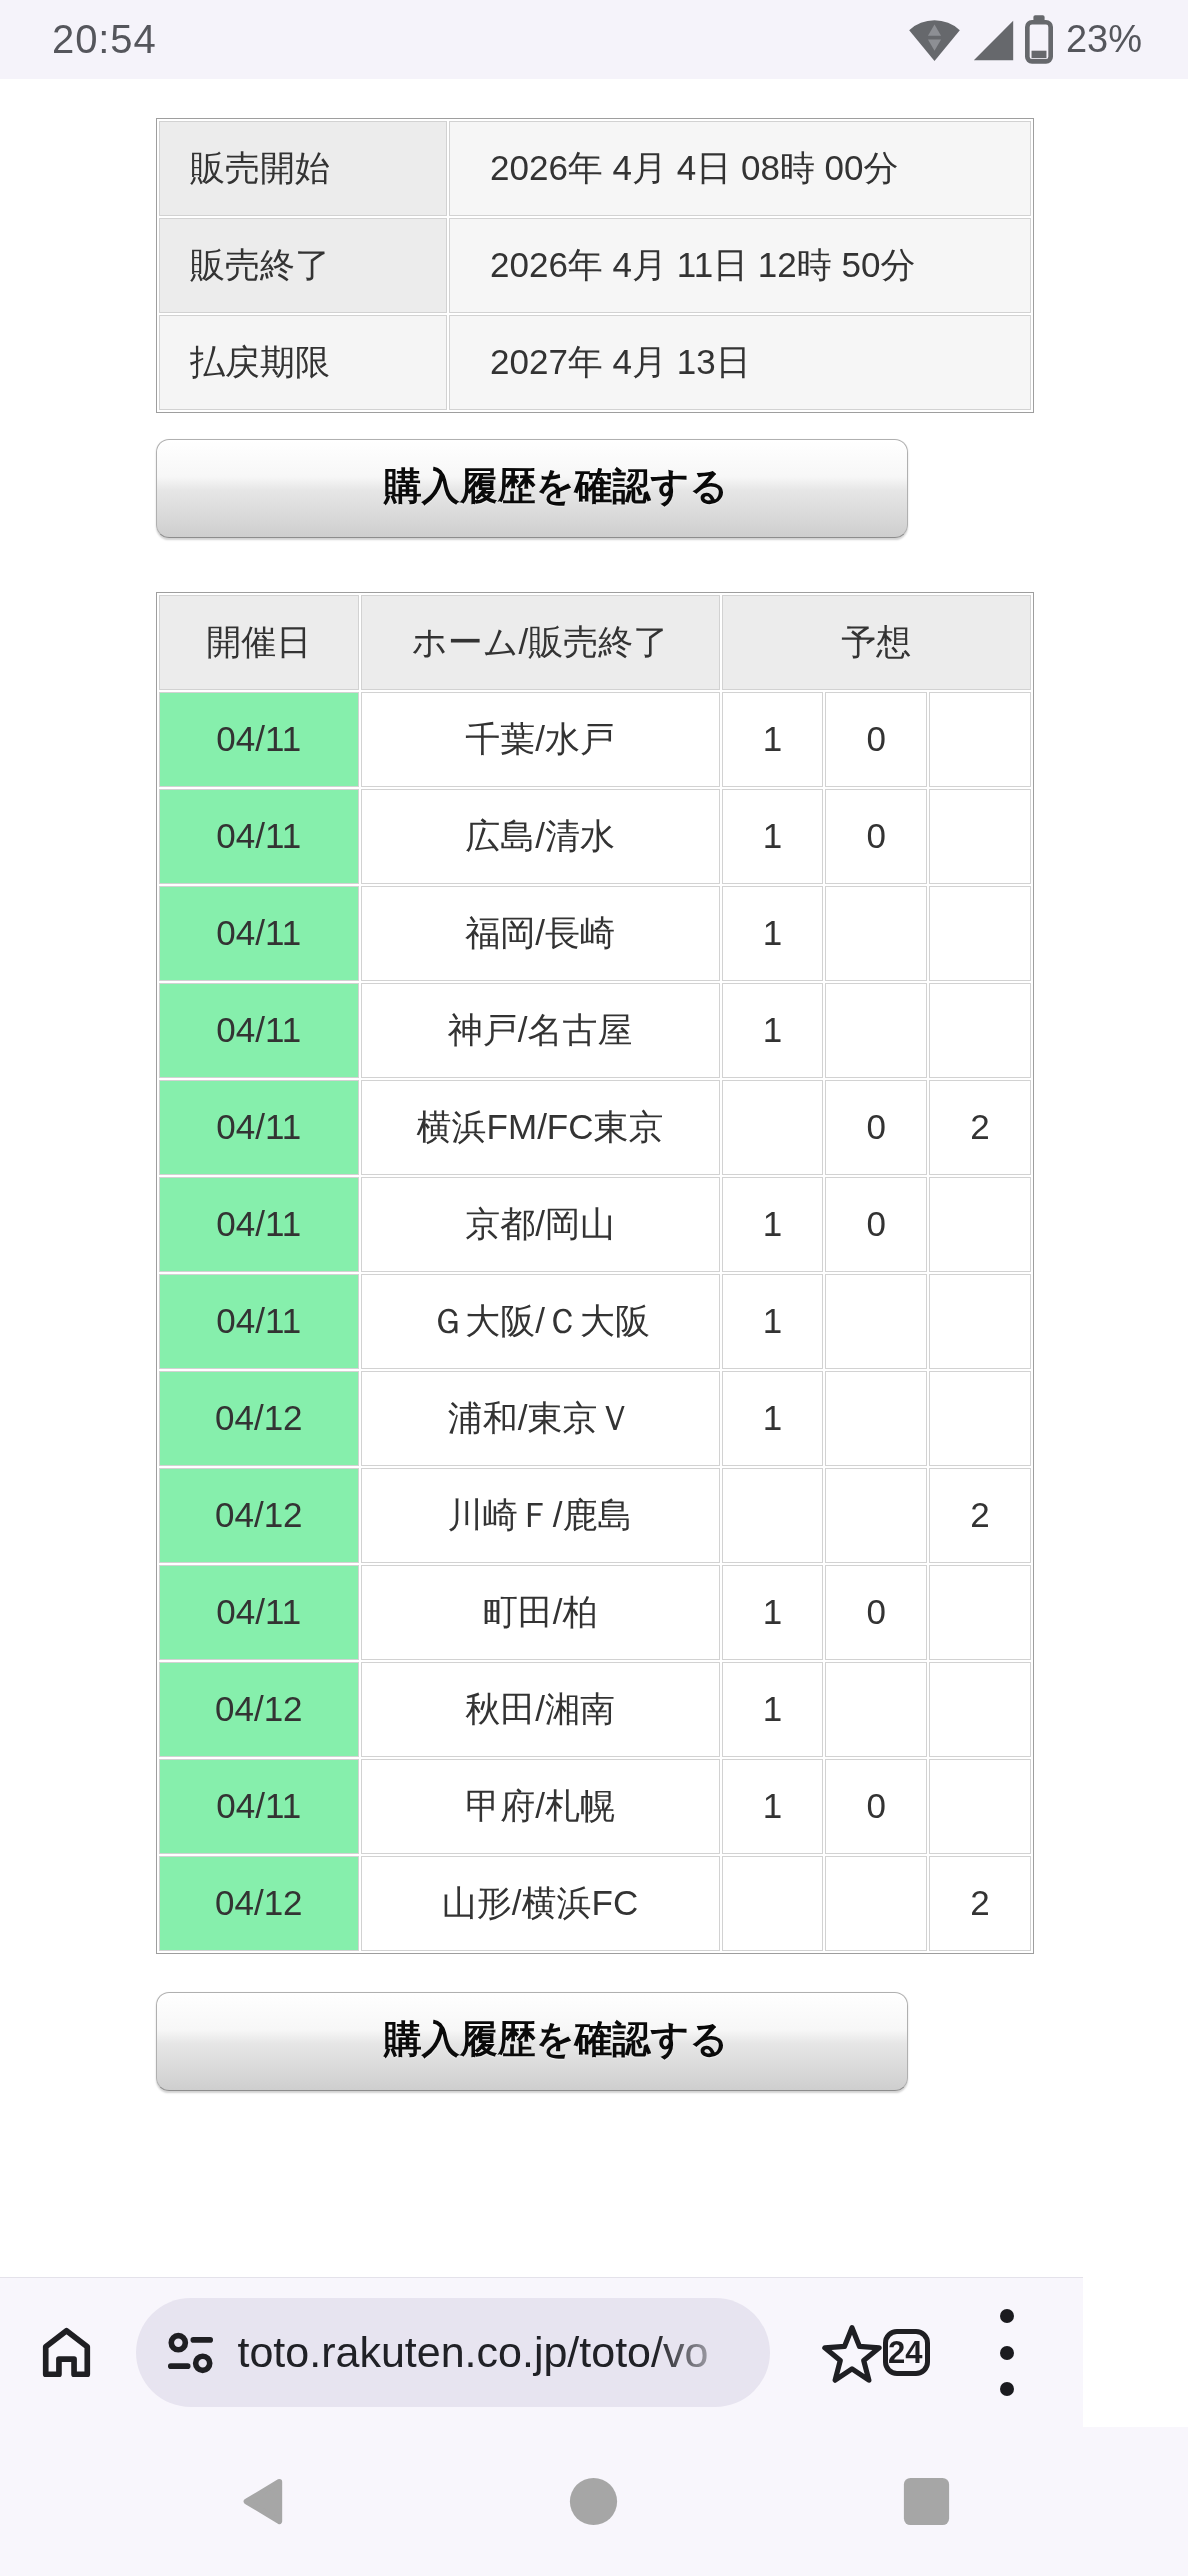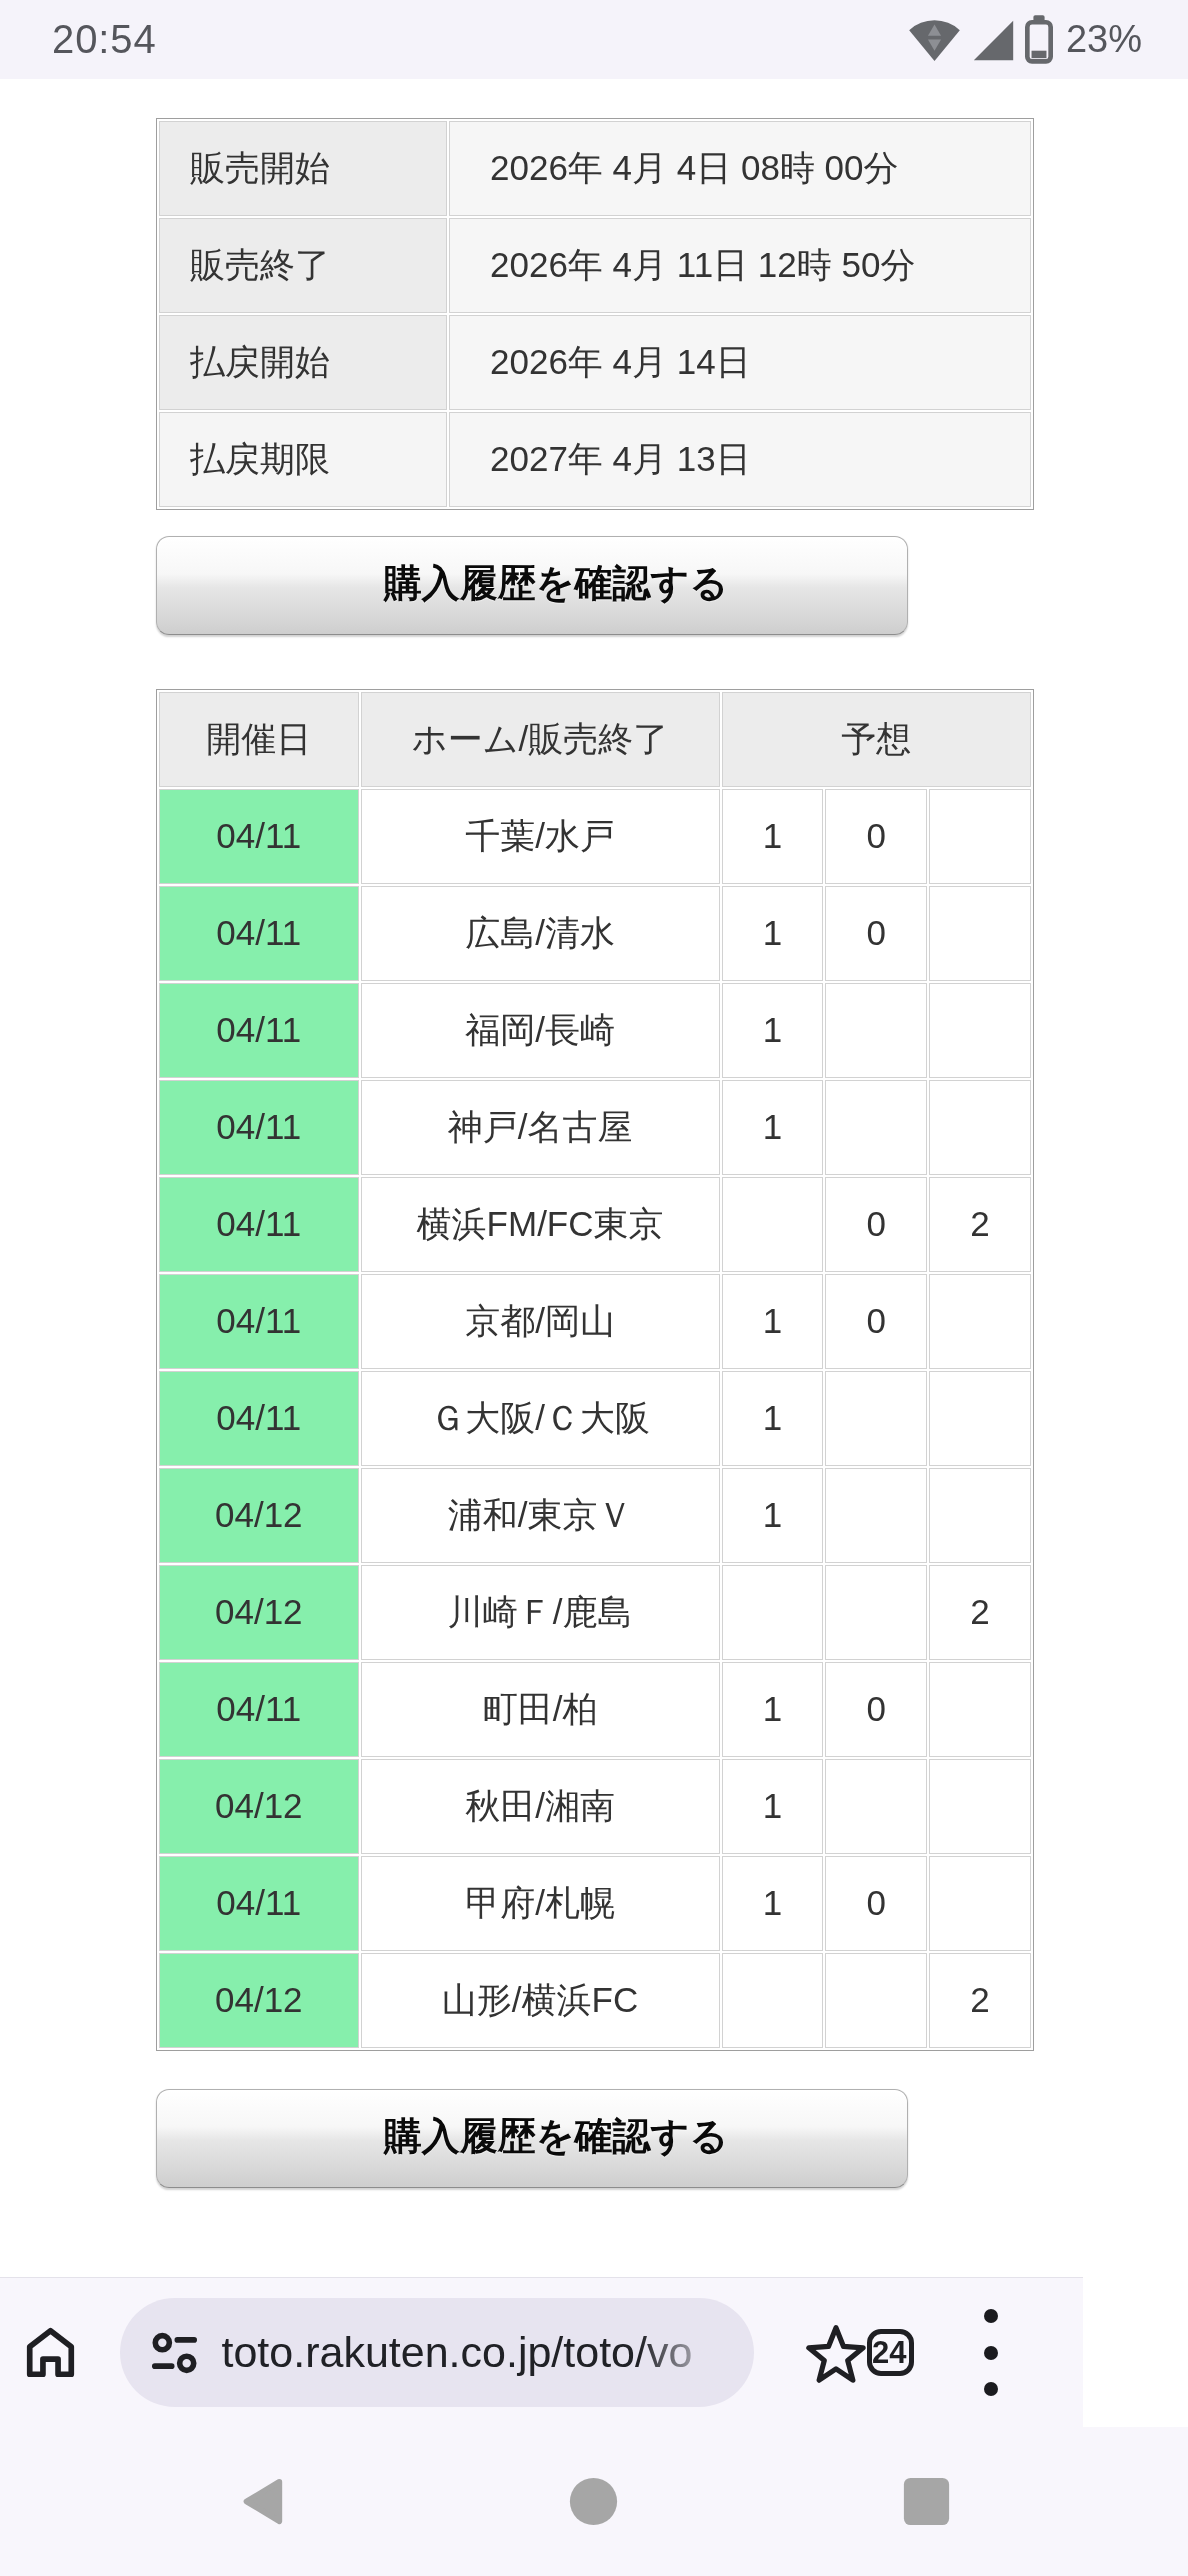--- a/index.html
+++ b/index.html
@@ -135,10 +135,6 @@
           <td>2026年 4月 11日  12時 50分</td>
         </tr>
         <tr>
-          <th>払戻開始</th>
-          <td>2026年 4月 14日</td>
-        </tr>
-        <tr>
           <th>払戻期限</th>
           <td>2027年 4月 13日</td>
         </tr>

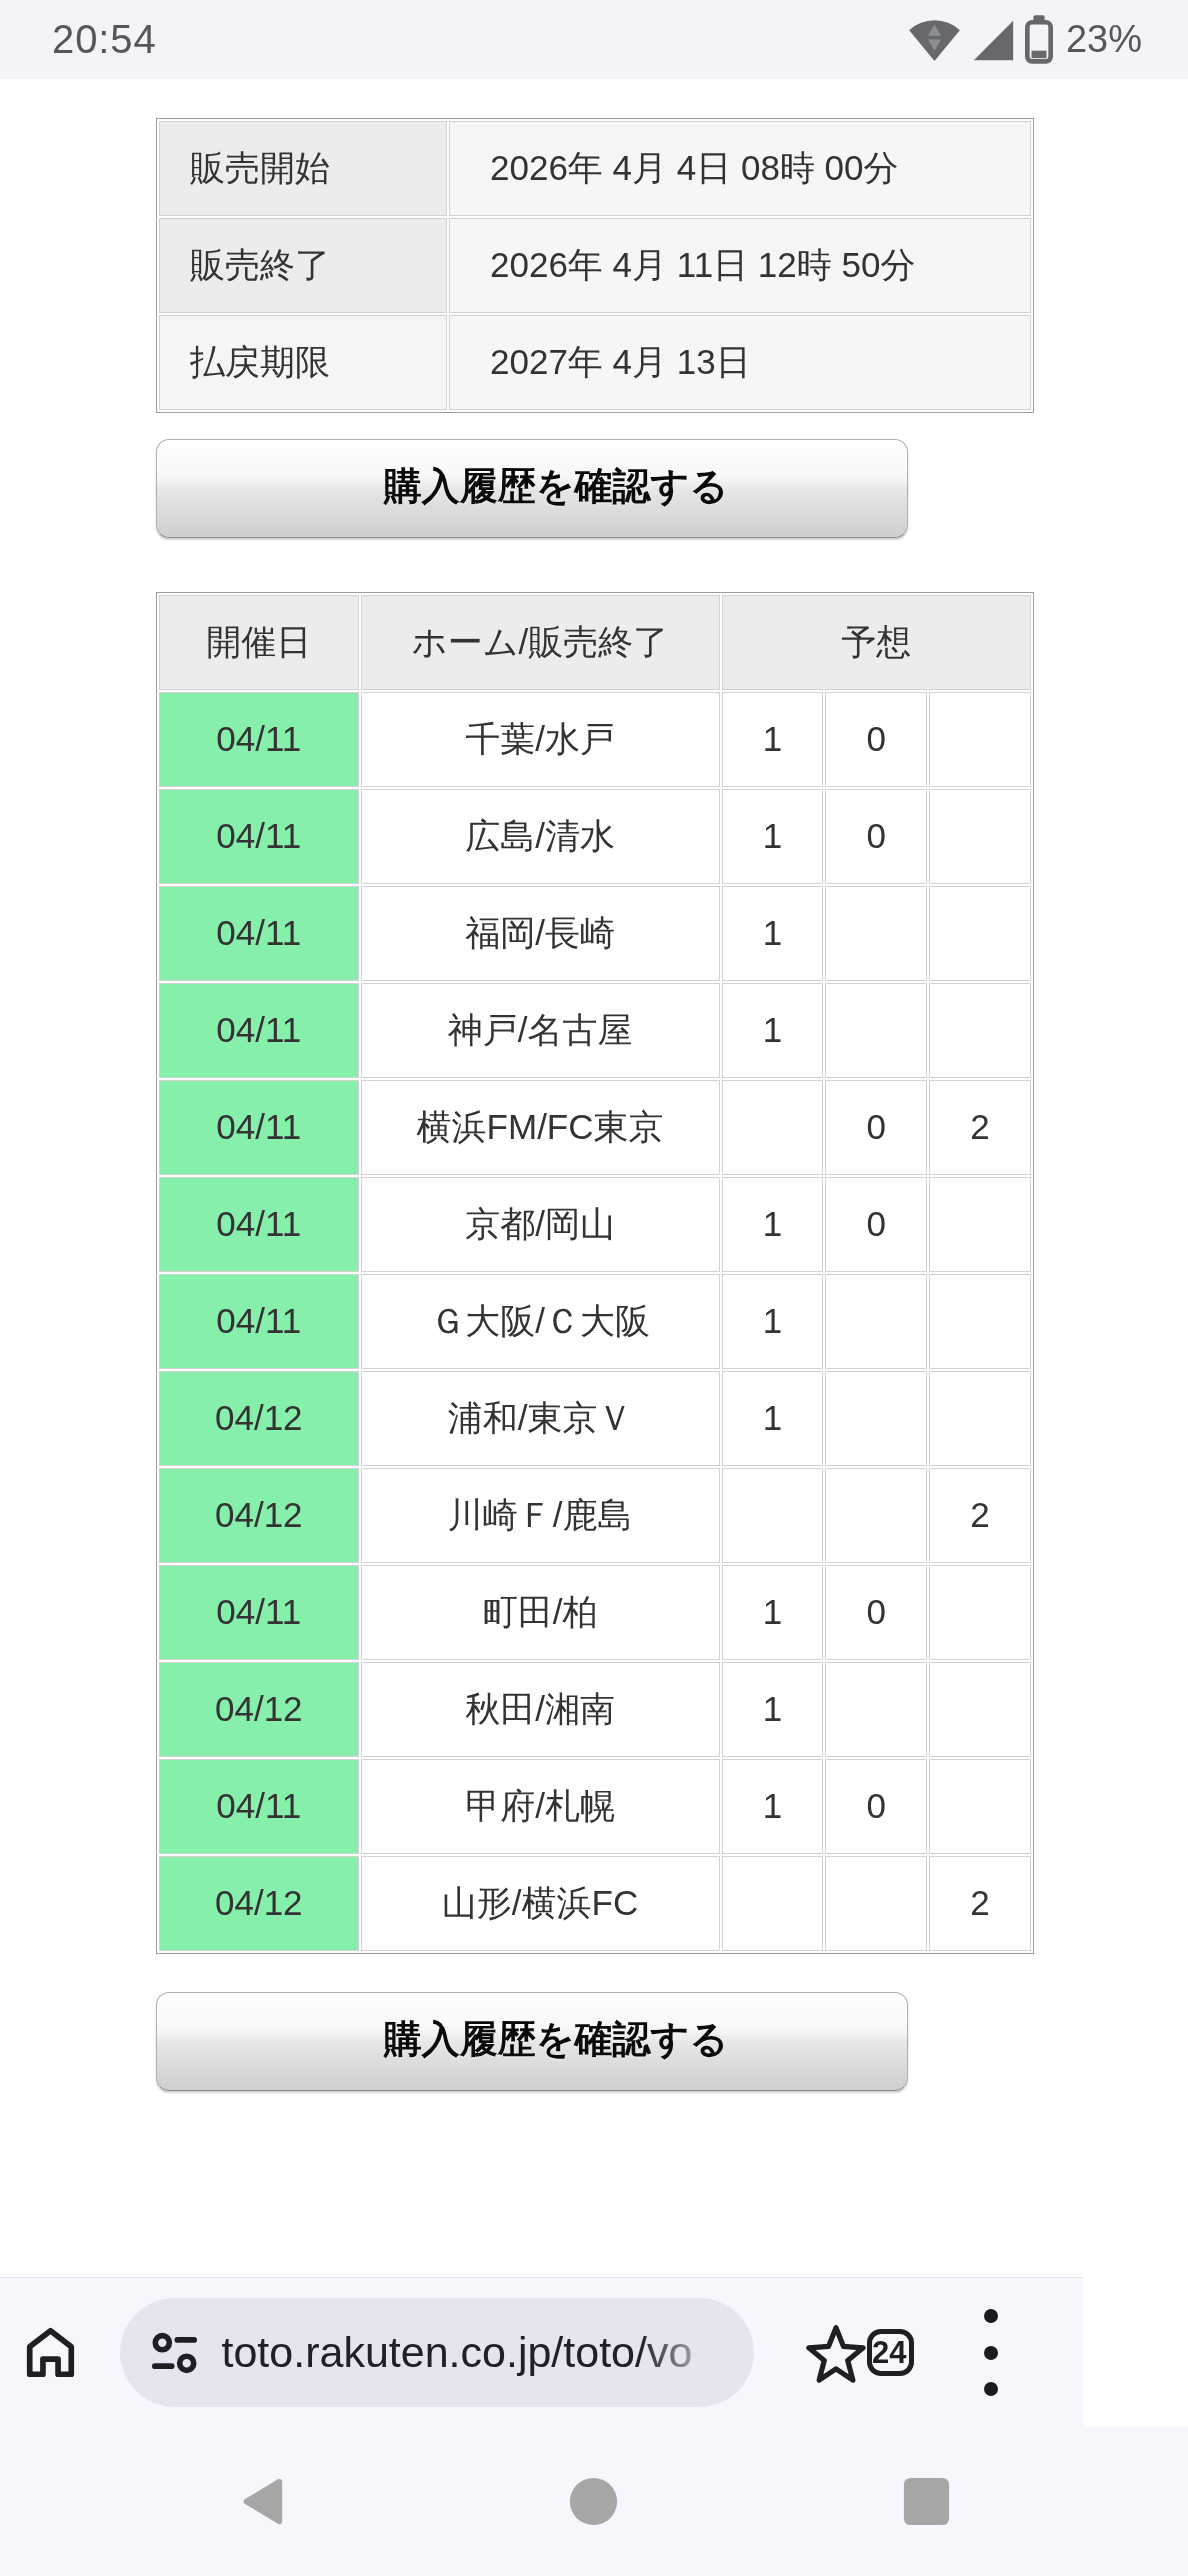--- a/index.html
+++ b/index.html
@@ -59,7 +59,7 @@
   .toolbar{
     position:absolute;left:0;top:2277px;width:1083px;height:150px;
     background:#f8f6fc;border-top:0.9px solid #e4e2ea;box-sizing:border-box;
-    display:flex;align-items:center;padding:0 0 0 24px;
+    display:flex;align-items:center;padding:0 0 0 40px;
   }
   .toolbar svg{display:block;flex:none;}
   .url-pill{

